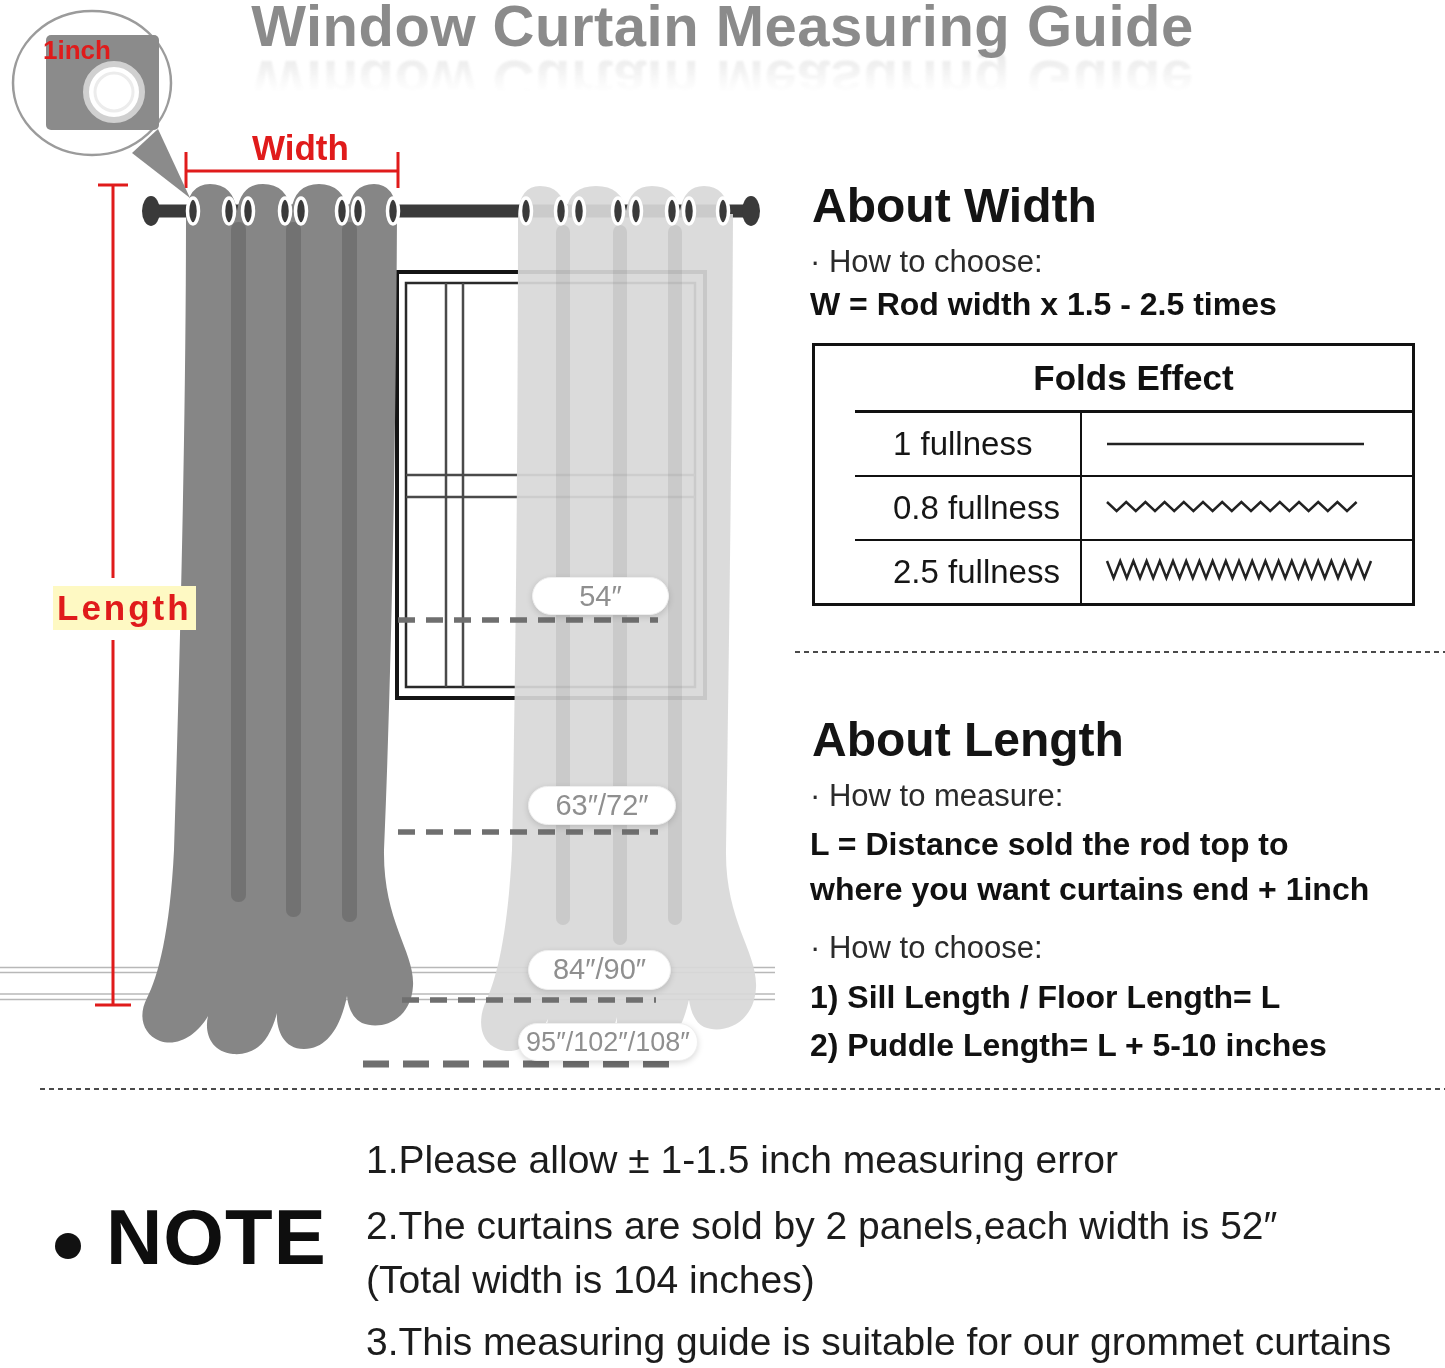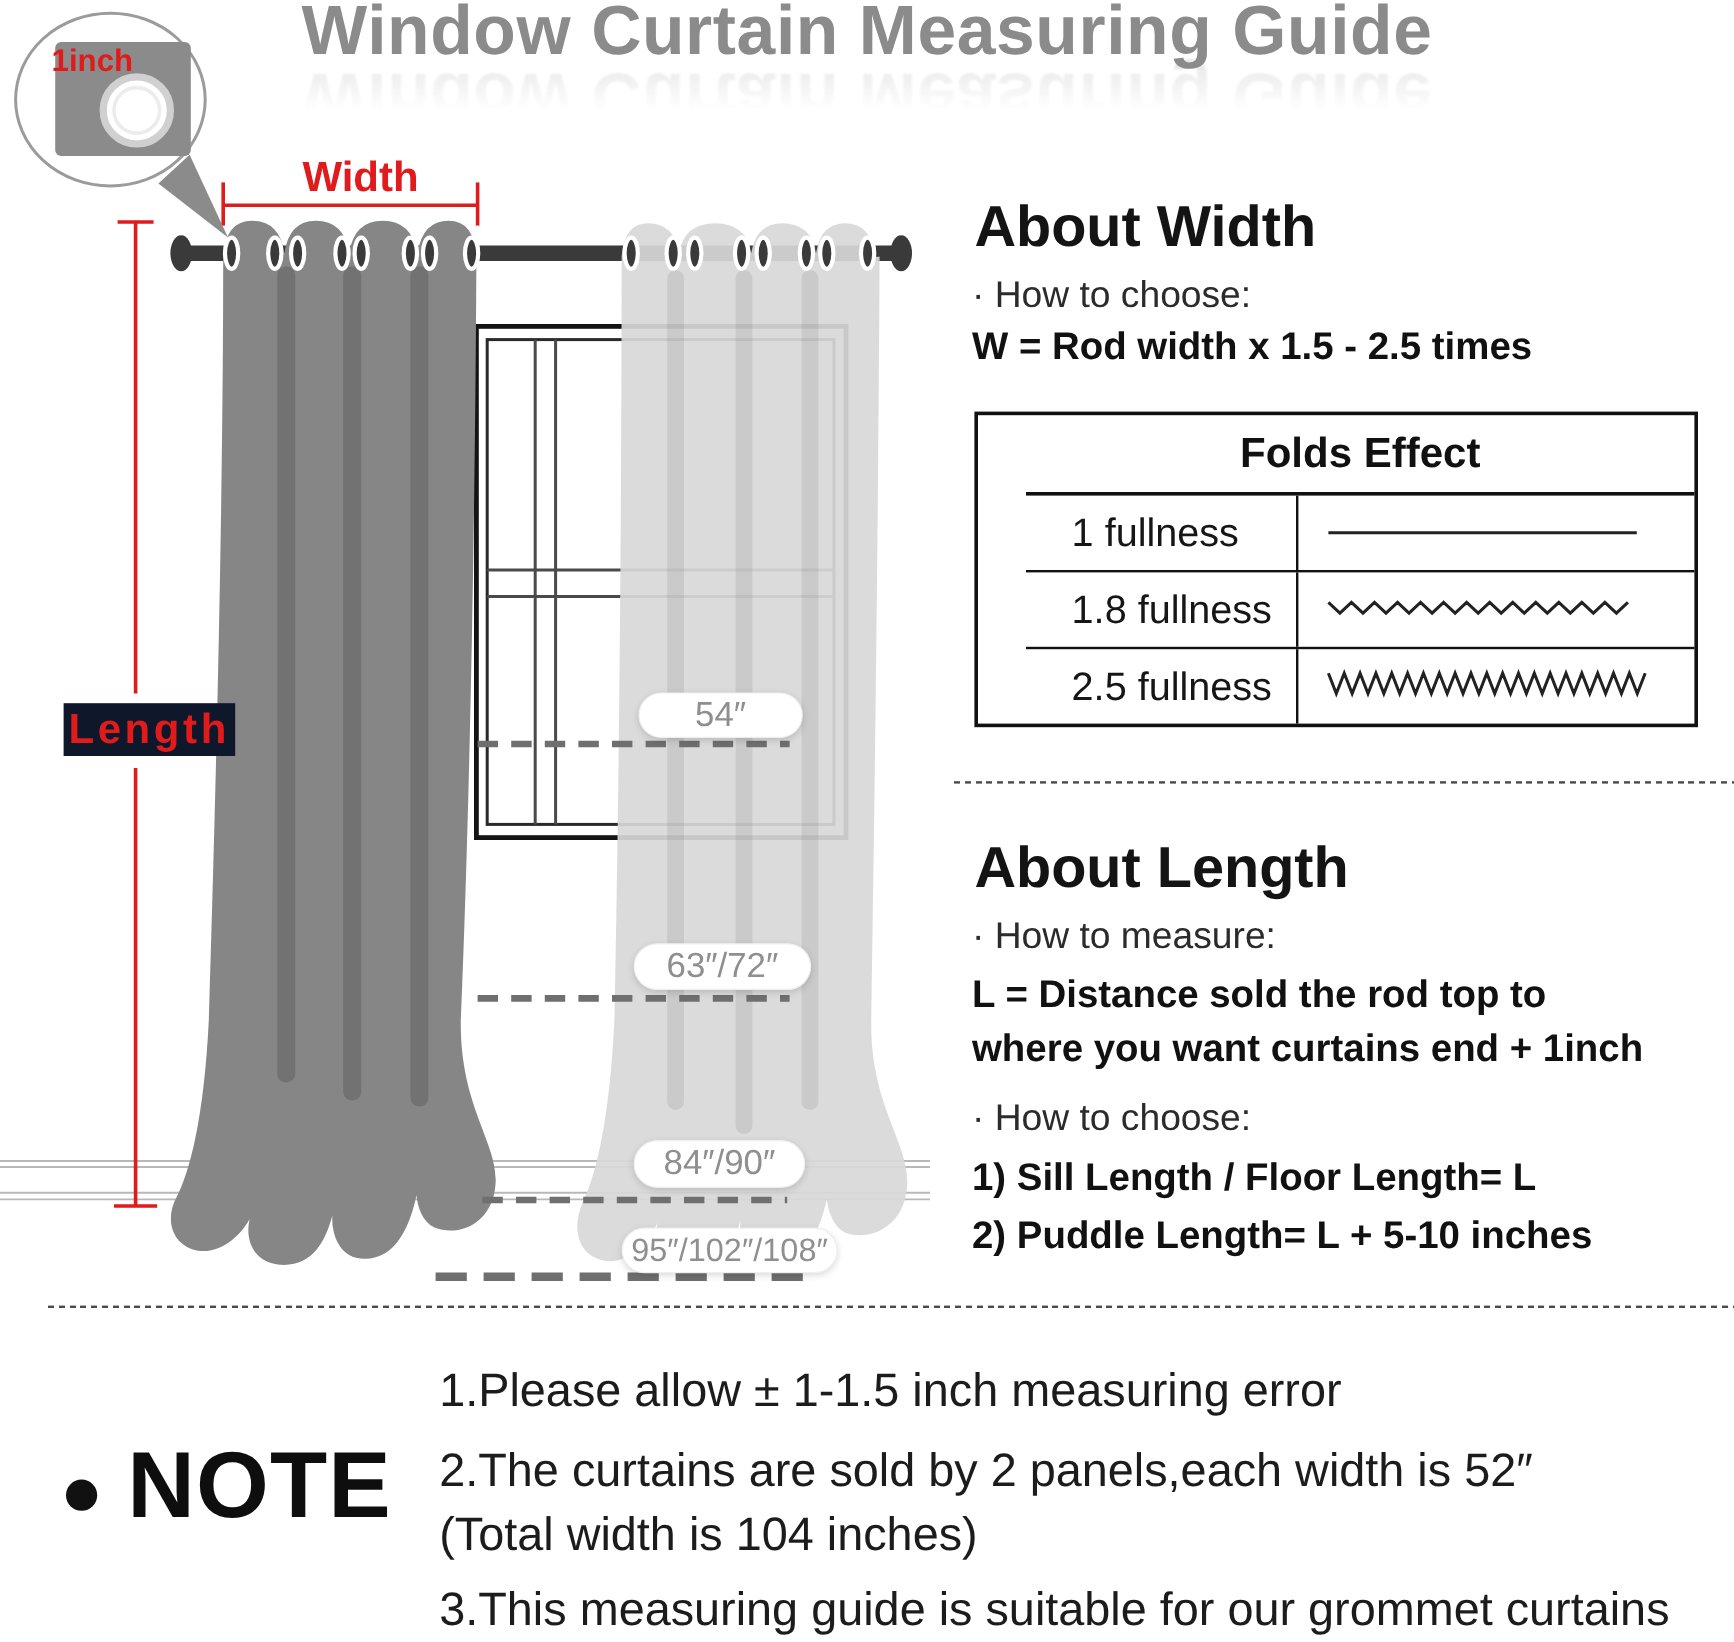--- a/index.html
+++ b/index.html
@@ -38,7 +38,7 @@
   .pill-84{left:528px; top:950px; width:141px; height:38px;}
   .pill-95{left:518px; top:1023px; width:178px; height:36px; font-size:27px;}
   
-  .rcol-text{position:absolute; z-index:4; white-space:nowrap; color:#111;}
+  .rcol-text{position:absolute; z-index:4; white-space:nowrap; color:#111;margin-top:16px;}
   .h-big{font-size:48px; font-weight:700; color:#141414;}
   .bullet-line{font-size:31px; font-weight:400; color:#2b2b2b;}
   .formula{font-size:32px; font-weight:700; color:#111;}

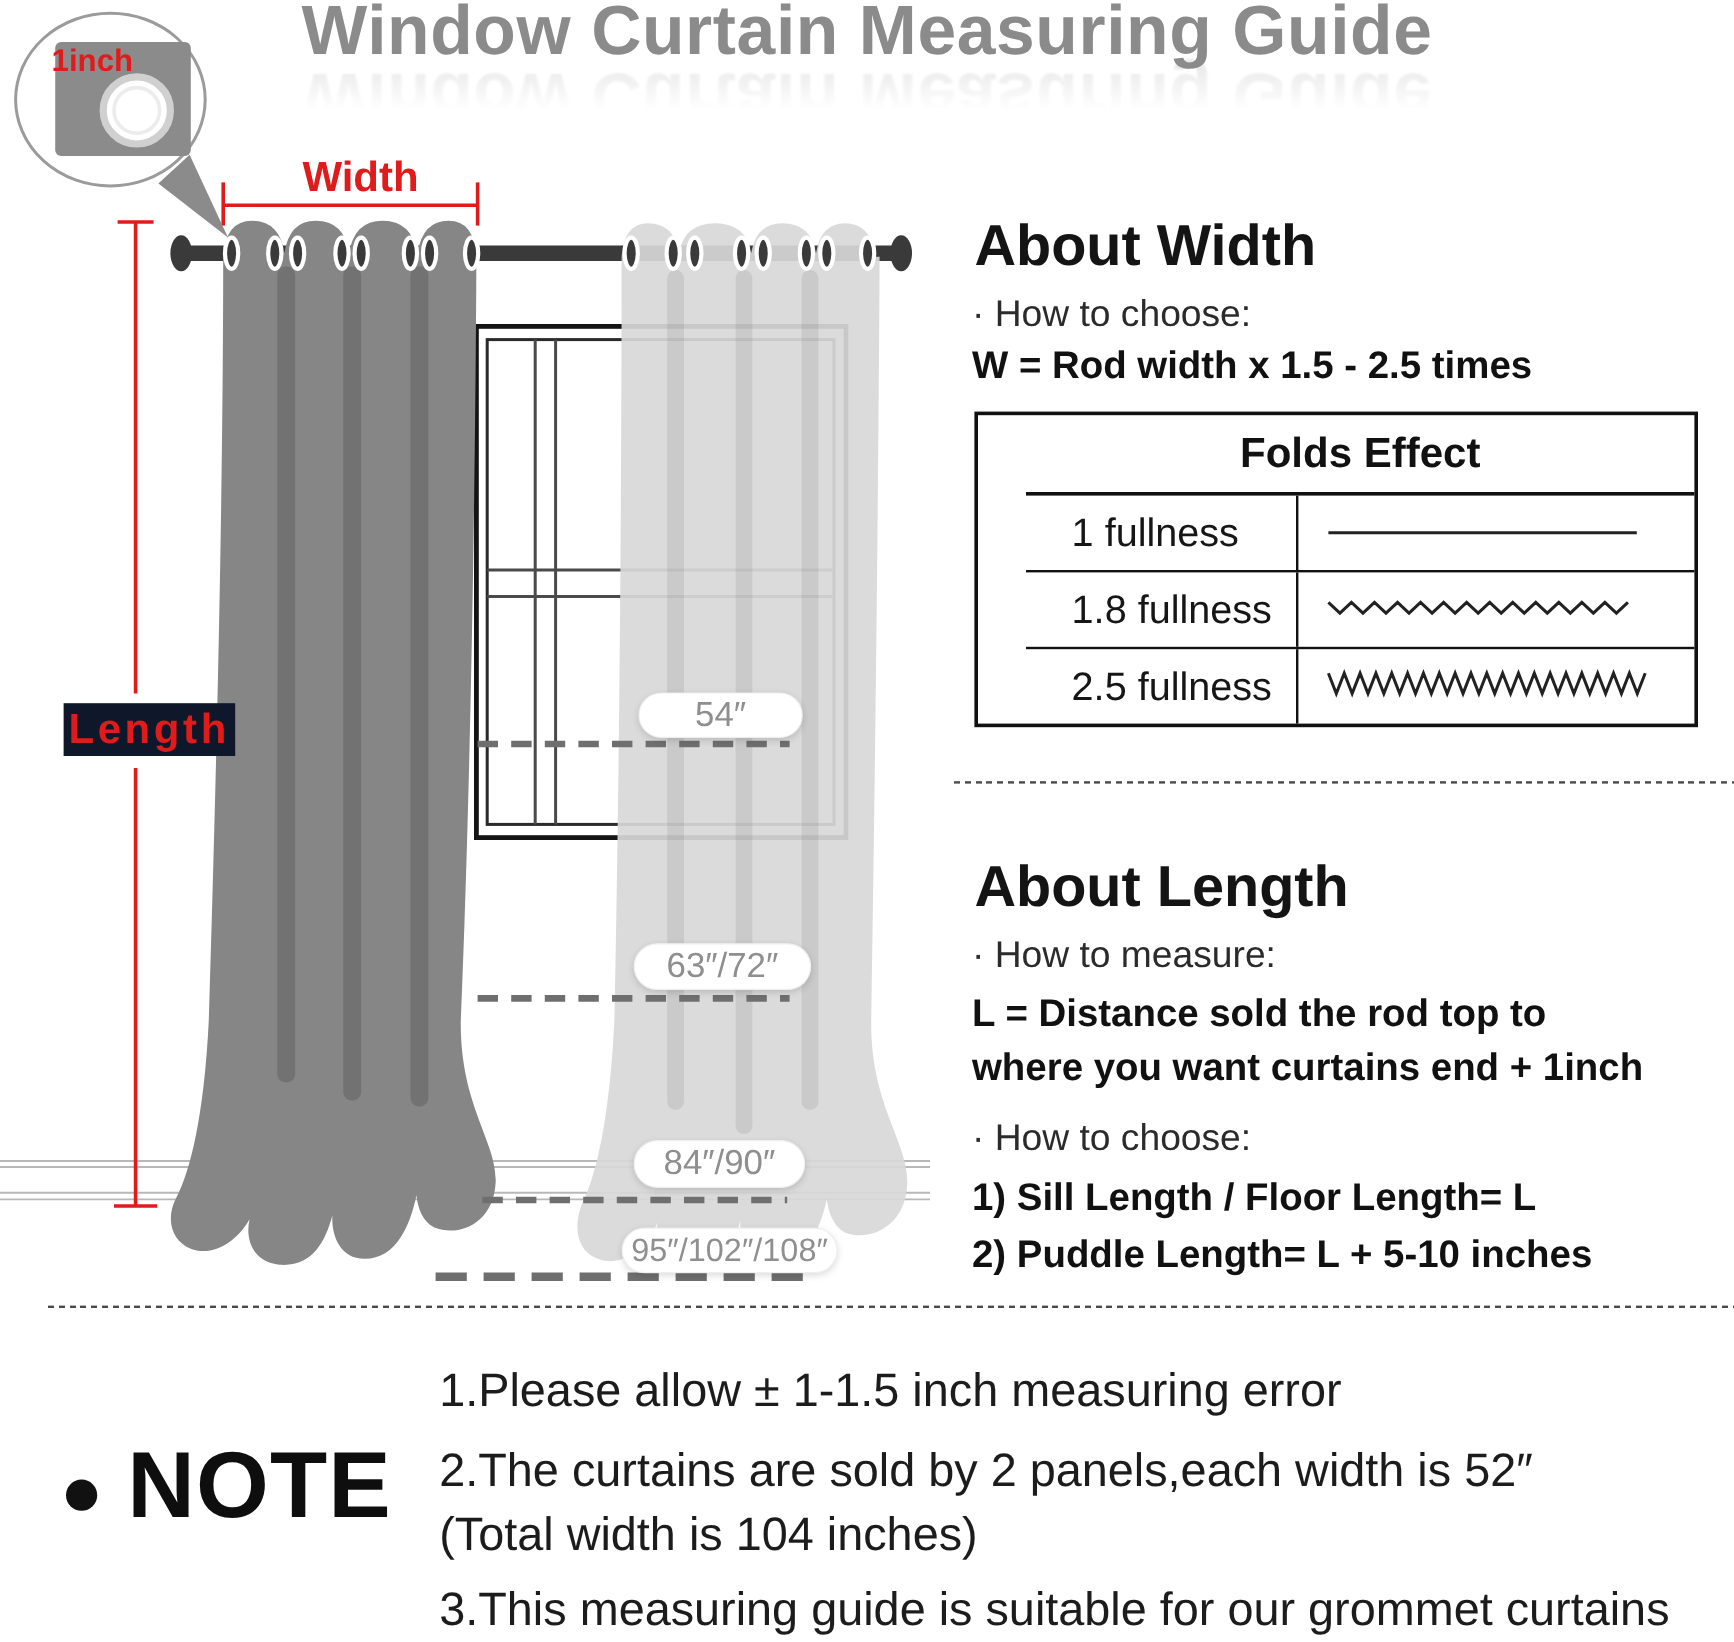--- a/index.html
+++ b/index.html
@@ -248,7 +248,7 @@
       </div>
     </div>
     <div class="ft-row">
-      <div class="ft-label">1.8 fullness</div>
+      <div class="ft-label">0.8 fullness</div>
       <div class="ft-fold">
         <svg width="330" height="40">
             <polyline fill="none" stroke="#222" stroke-width="2.5" points="25.0,14 34.6,23 44.2,14 53.8,23 63.4,14 73.0,23 82.6,14 92.2,23 101.8,14 111.4,23 121.0,14 130.6,23 140.2,14 149.8,23 159.4,14 169.0,23 178.6,14 188.2,23 197.8,14 207.4,23 217.0,14 226.6,23 236.2,14 245.8,23 255.4,14 265.0,23 274.6,14"></polyline>

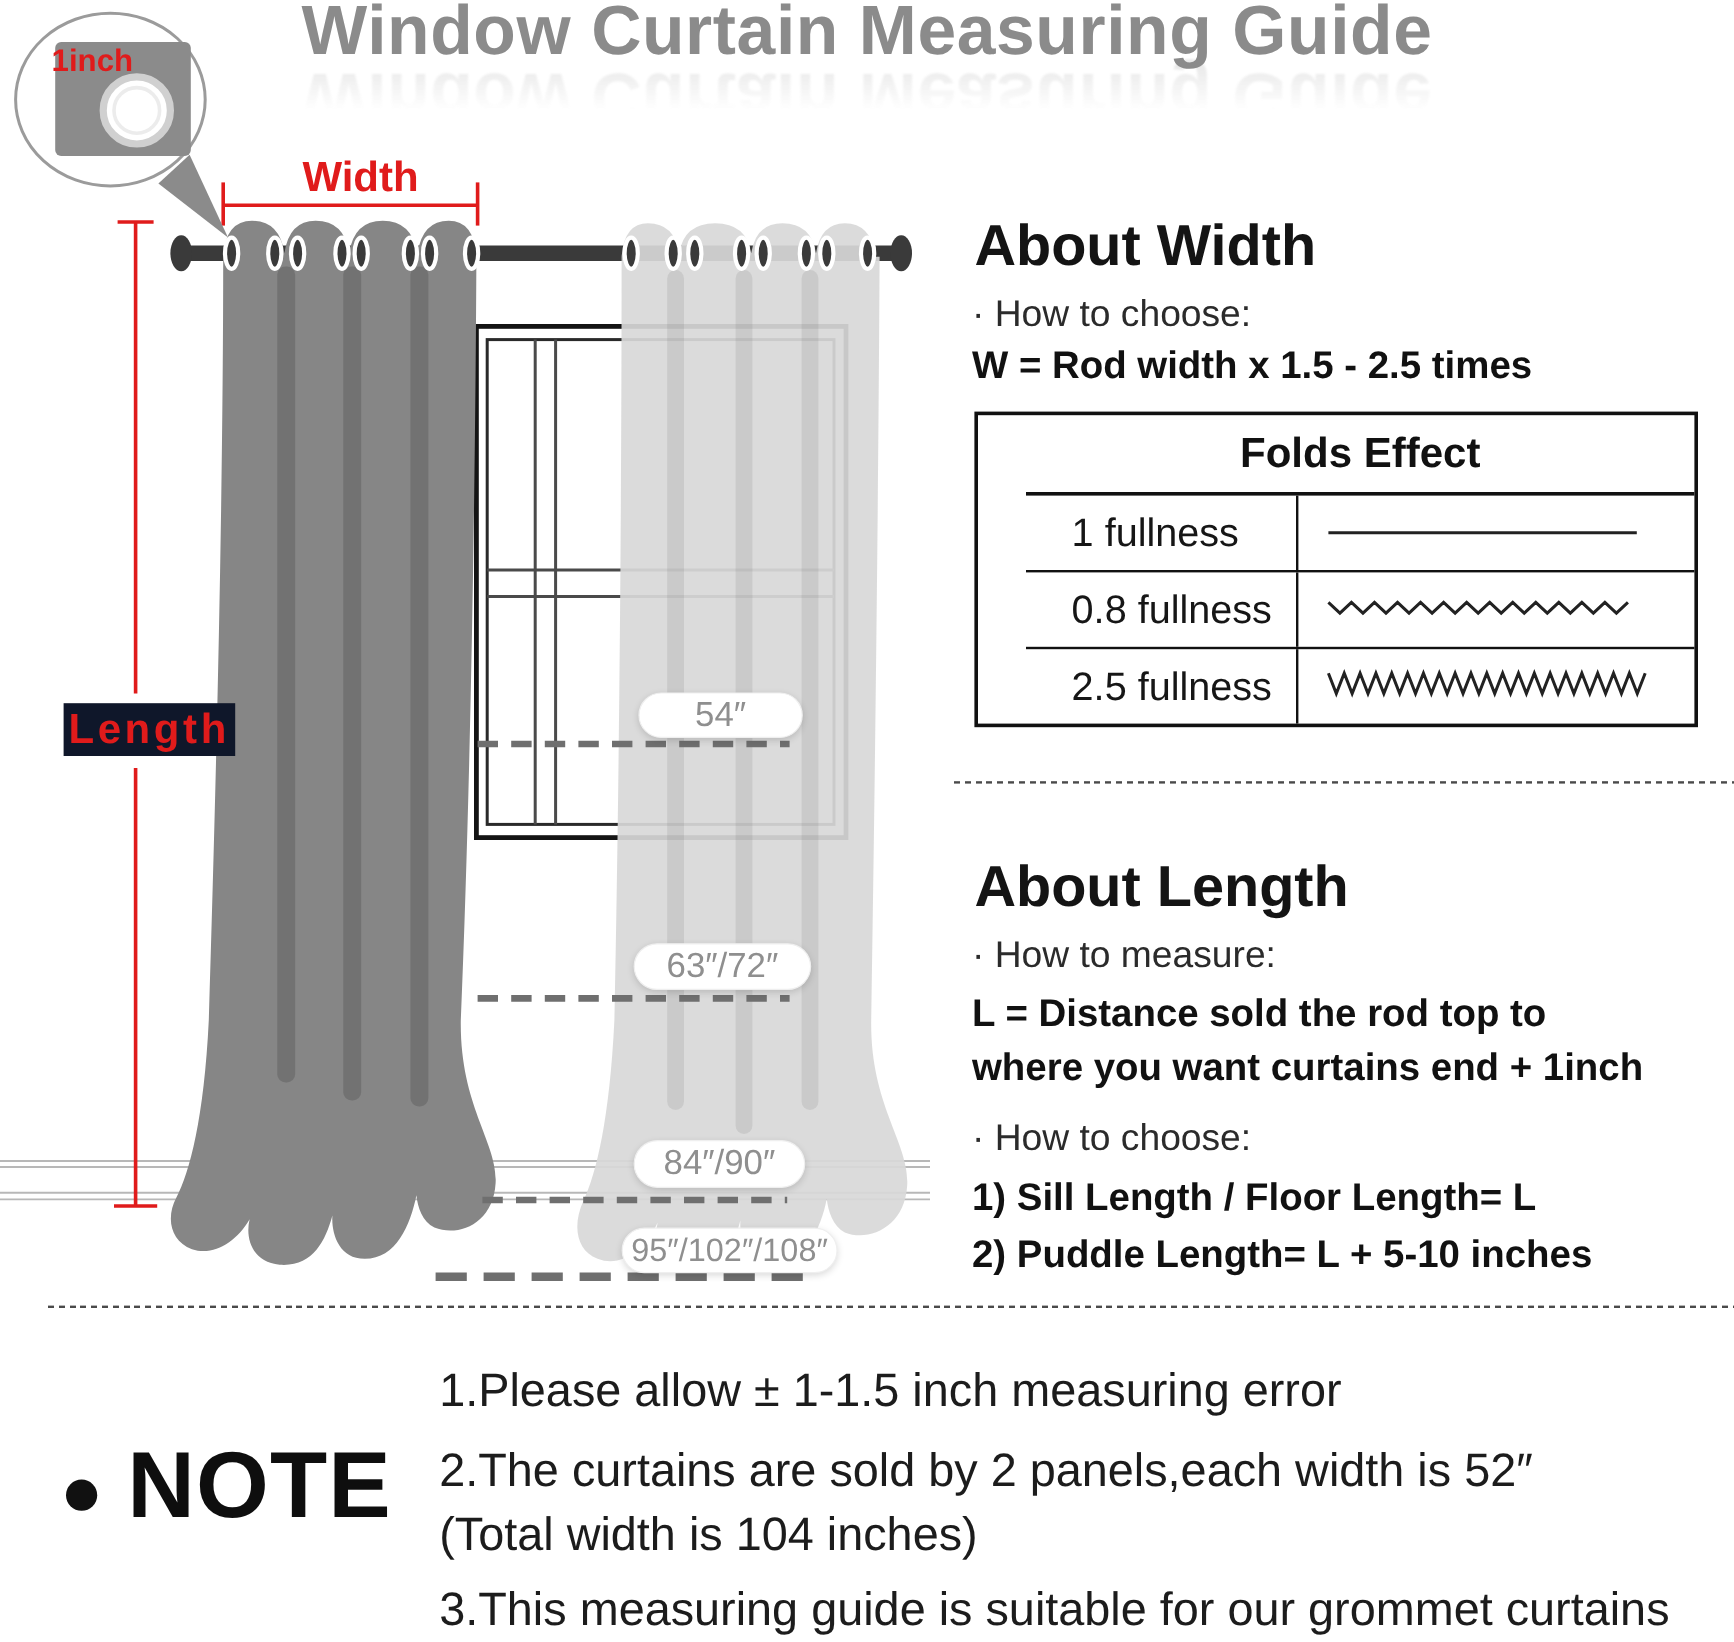--- a/index.html
+++ b/index.html
@@ -26,7 +26,7 @@
   .overlay{position:absolute; z-index:4; white-space:nowrap;}
   .red{color:#e01b1b; font-weight:700;}
   .width-label{left:252px; top:128px; font-size:35px;}
-  .length-label{left:53px; top:586px; font-size:35px; letter-spacing:3px; background:#0f172a; padding:2px 4px;}
+  .length-label{left:53px; top:586px; font-size:35px; letter-spacing:3px; background:#fef9c3; padding:2px 4px;}
   .inch-label{left:43px; top:35px; font-size:26px;}
   .pill{
     position:absolute; z-index:4; background:#fff; border:1px solid #efefef;

